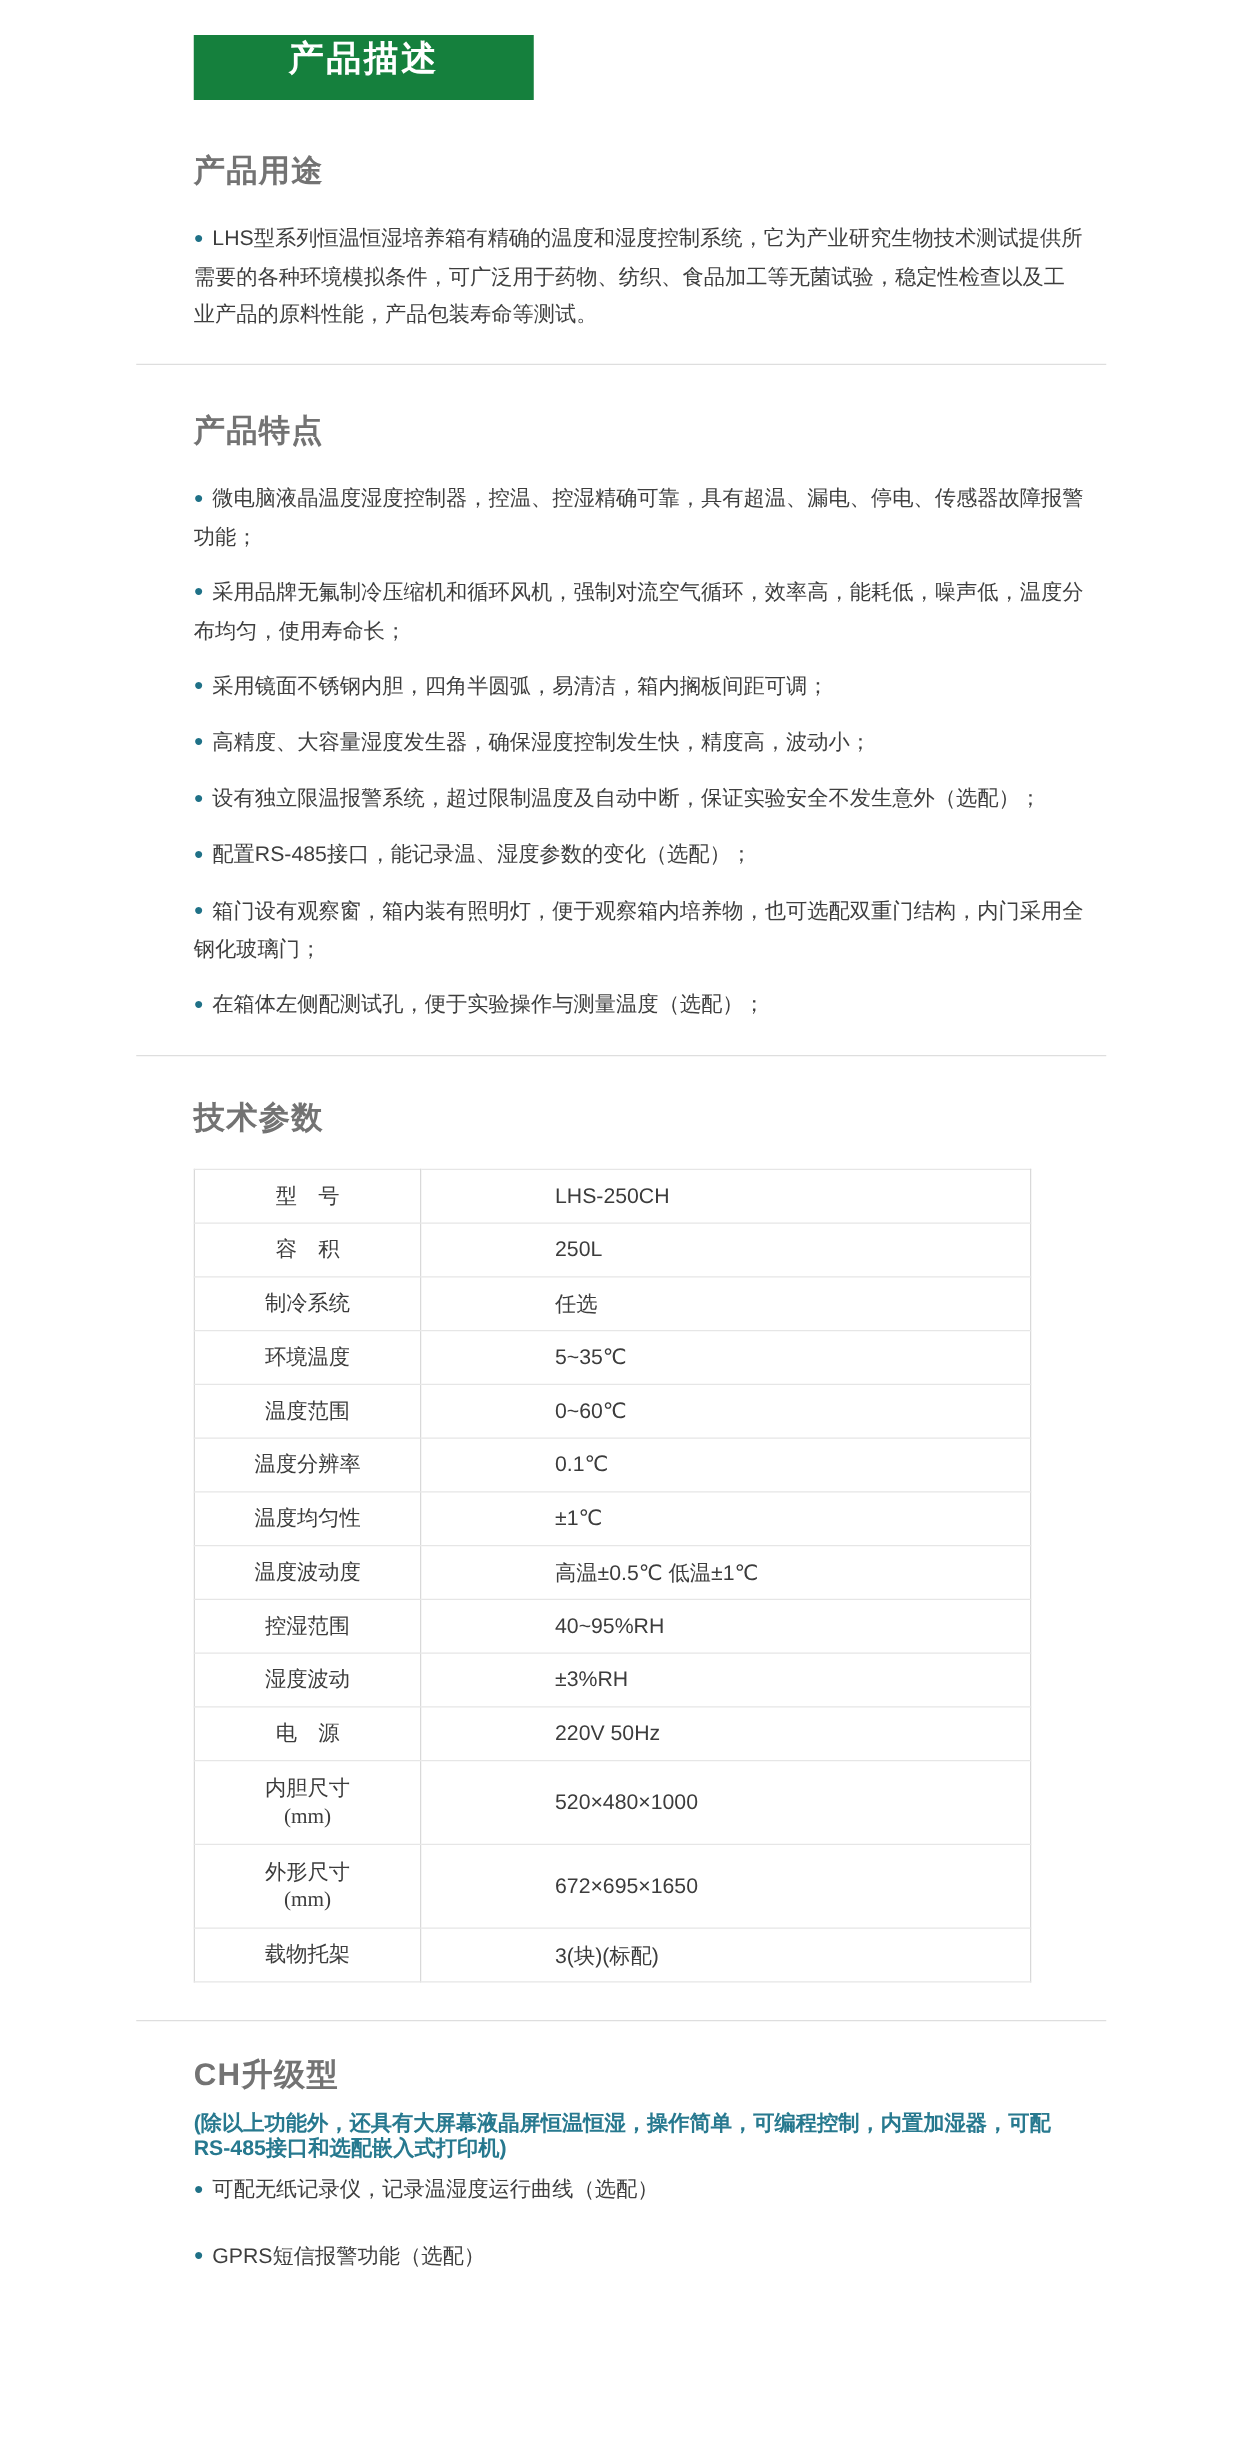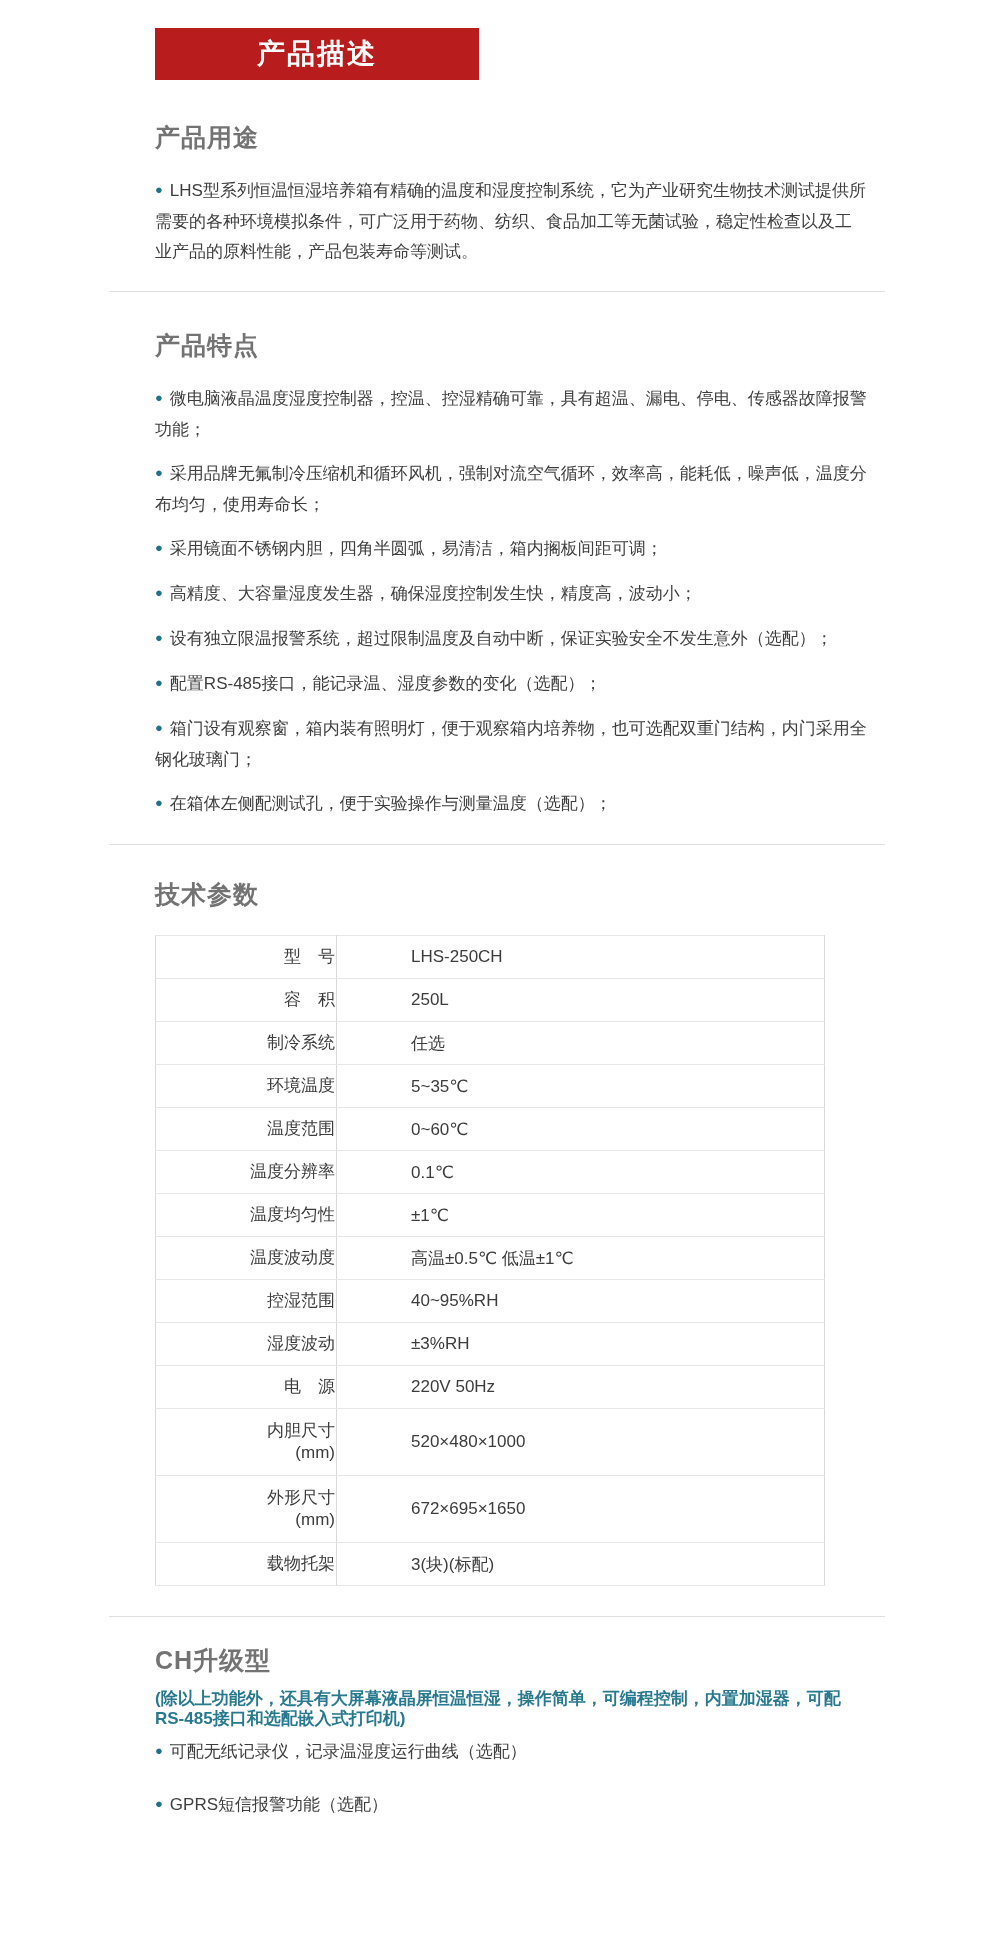--- a/index.html
+++ b/index.html
@@ -12,8 +12,8 @@
   .page{padding:28px 115px 0 155px;}
   
   .banner{
-    width:324px;height:52px;background:#b91c1c;
-    display:flex;align-items:center;justify-content:center;
+    width:272px;height:52px;background:#15803d;
+    display:flex;justify-content:center;
   }
   .banner span{color:#ffffff;font-size:28px;font-weight:bold;letter-spacing:2px;}
   

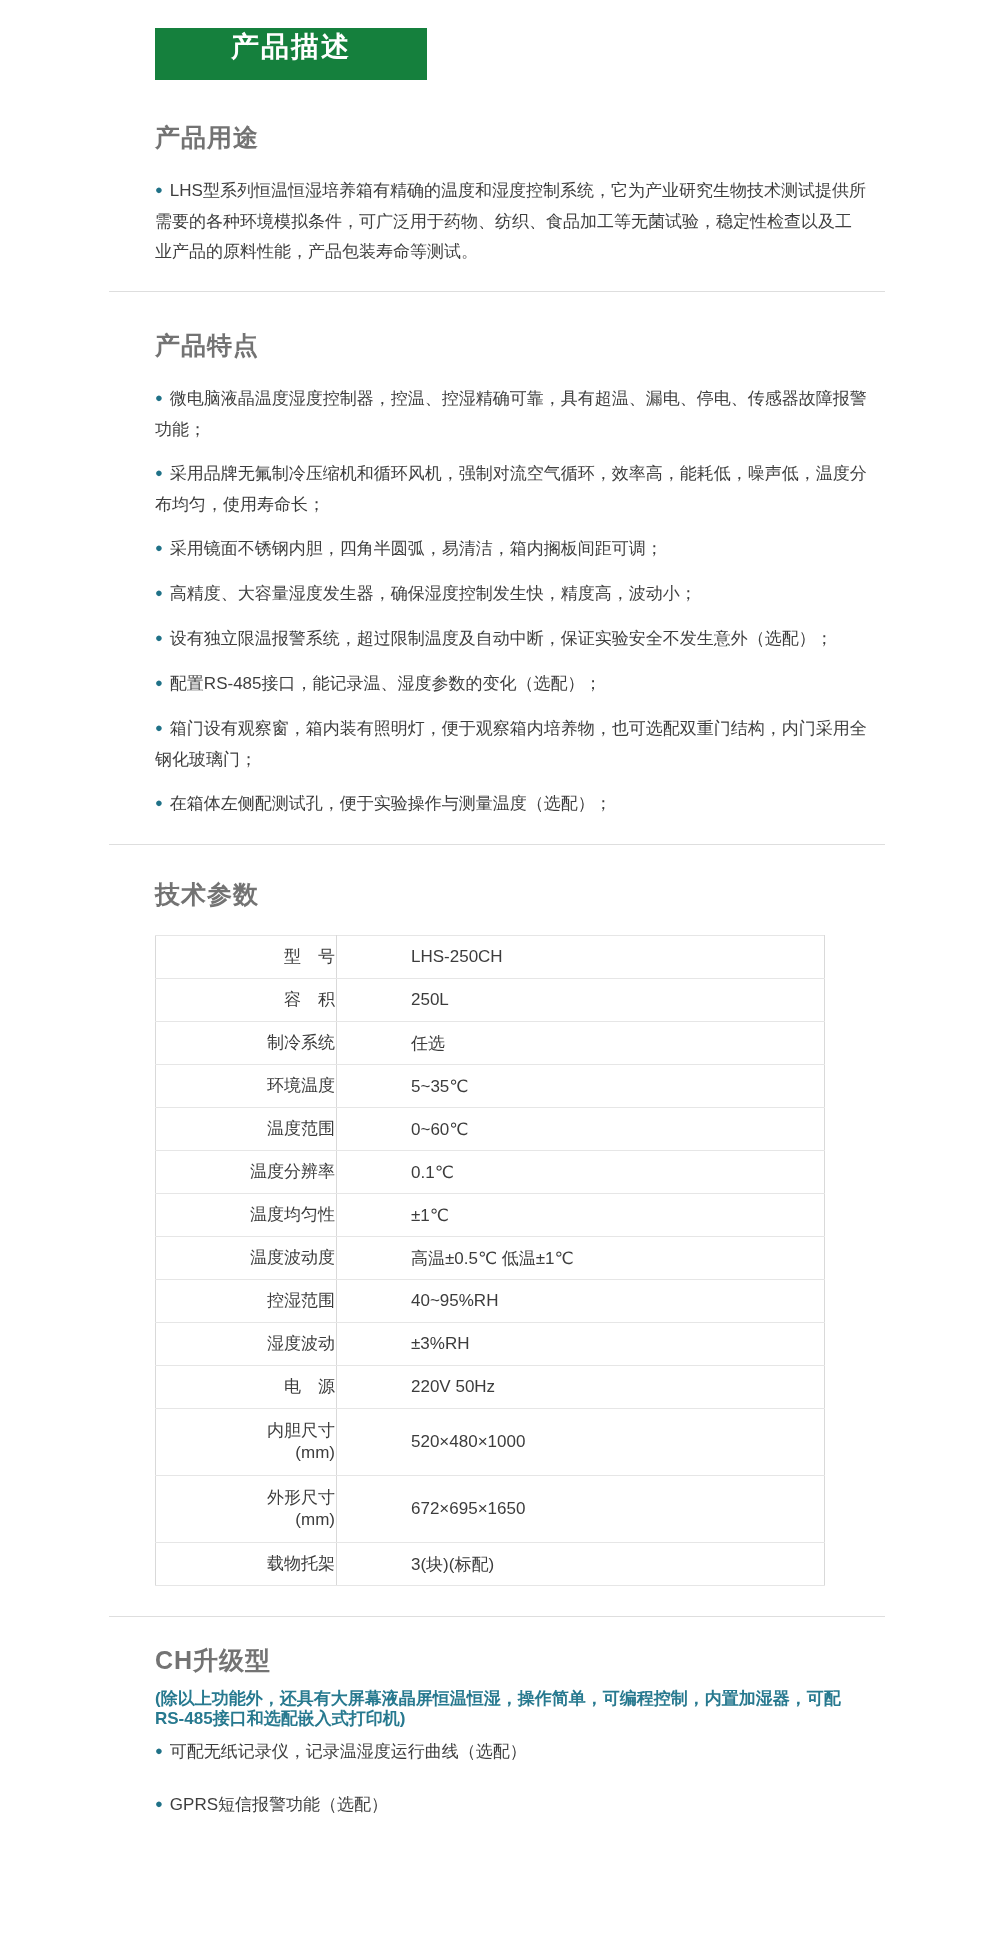--- a/index.html
+++ b/index.html
@@ -50,9 +50,10 @@
   table.specs tr:first-child td{border-top:1px solid #e6e6e6;}
   table.specs tr.tall td{height:64px;}
   td.label{
-    width:178px;text-align:right;
+    width:178px;text-align:center;
     border-left:1px solid #d9d9d9;border-right:1px solid #d9d9d9;
     line-height:22px;
+    font-family:Liberation Serif, serif;
   }
   td.label .sublabel{display:block;}
   td.value{

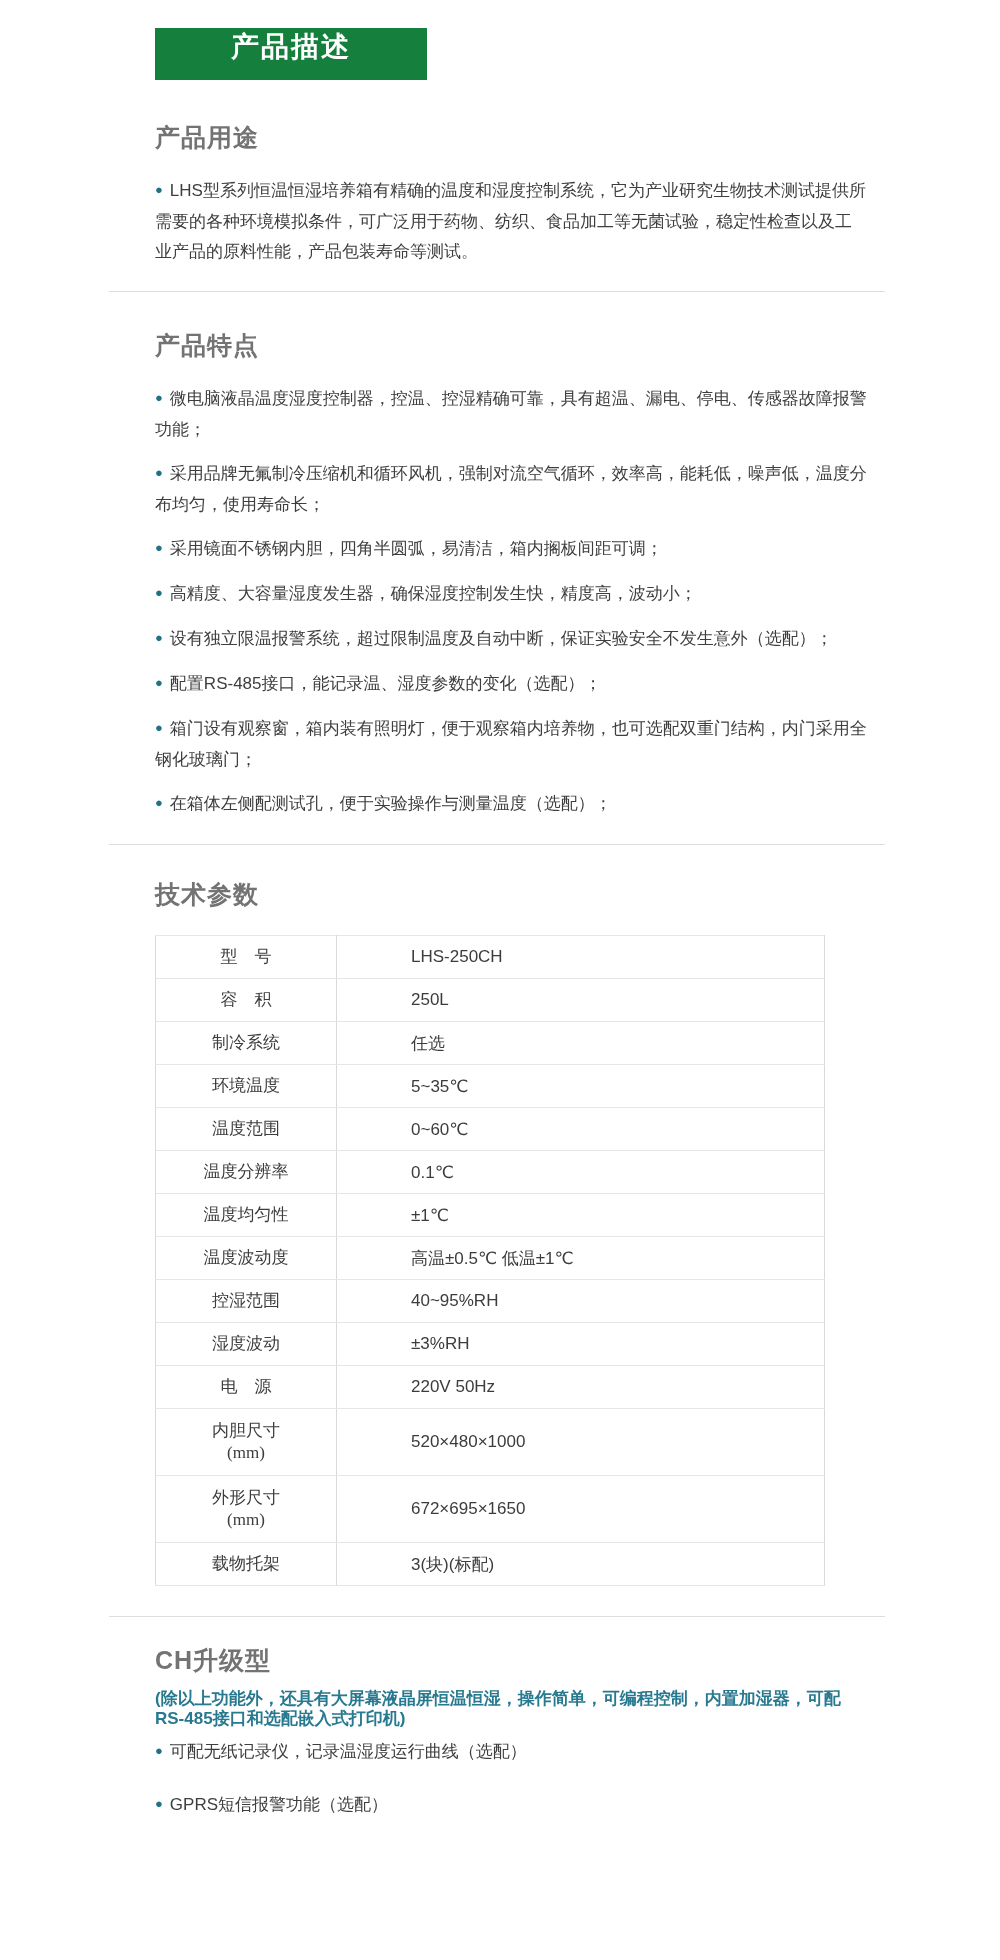--- a/index.html
+++ b/index.html
@@ -58,7 +58,7 @@
   td.label .sublabel{display:block;}
   td.value{
     border-right:1px solid #d9d9d9;
-    text-align:left;padding-left:74px;
+    text-align:left;padding-left:107px;
   }
   
   .upgrade-note{

